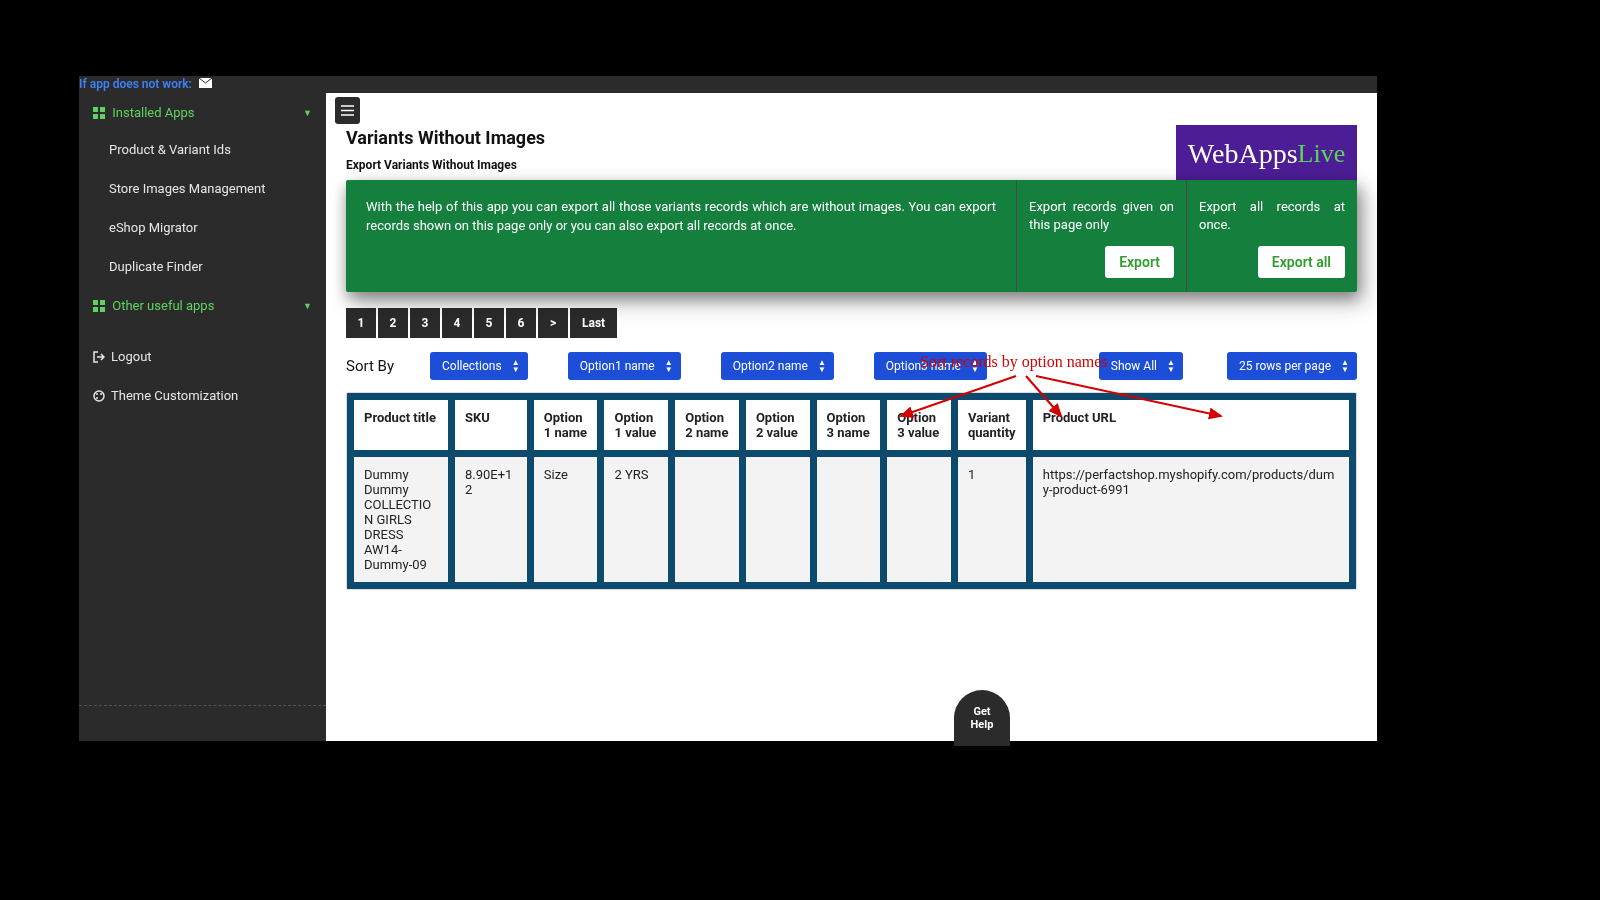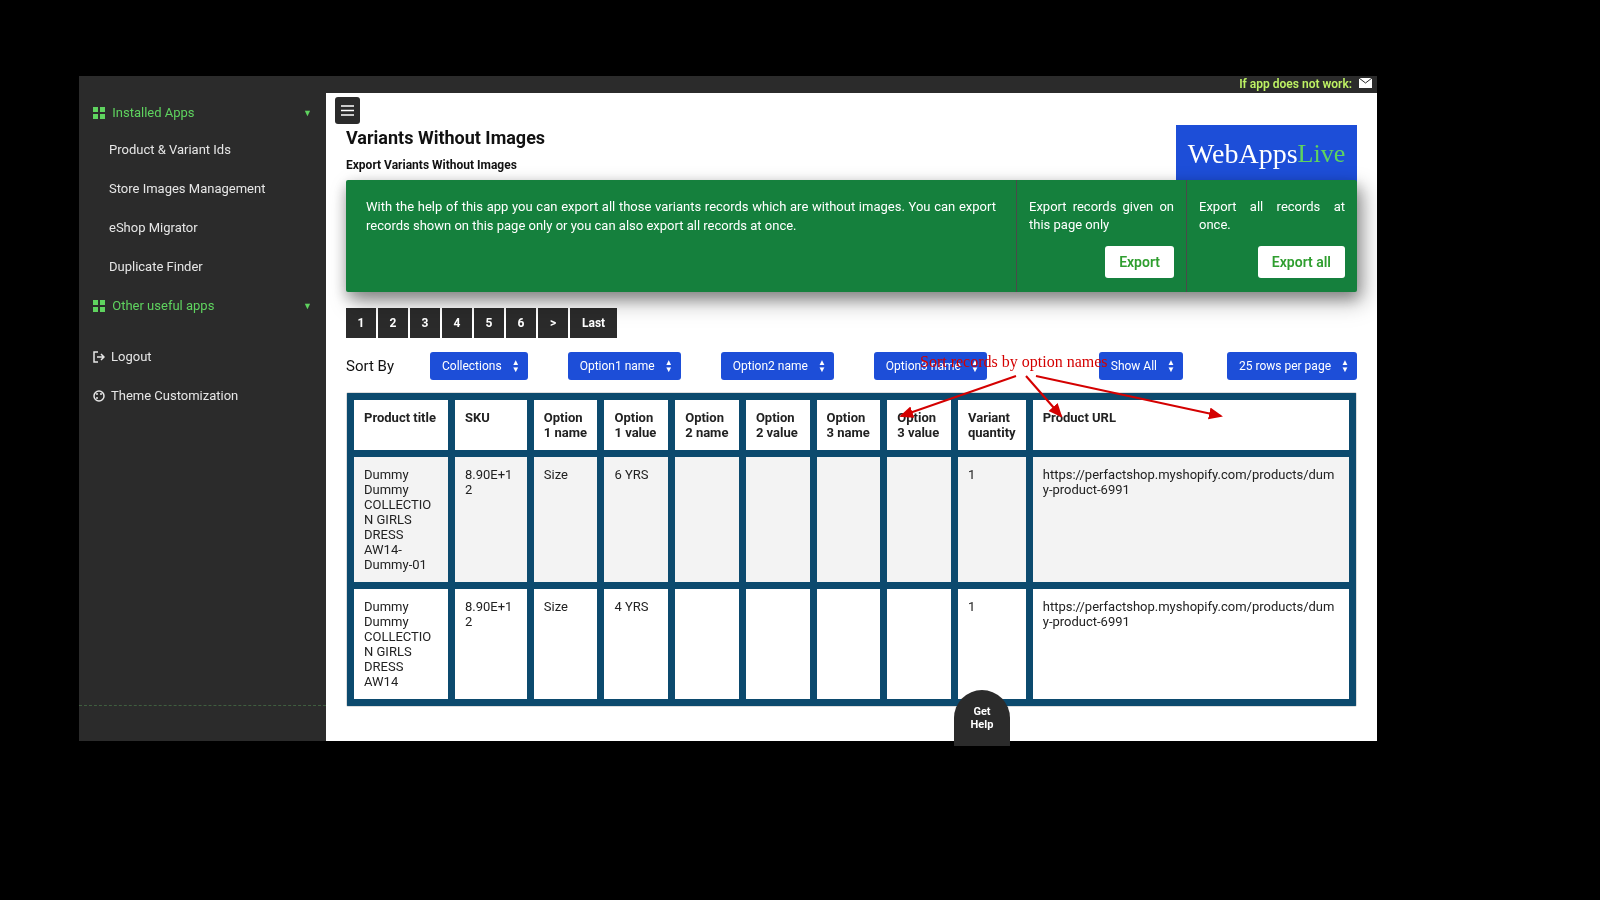--- a/index.html
+++ b/index.html
@@ -5,7 +5,7 @@
 * { margin: 0; padding: 0; box-sizing: border-box; font-family: -apple-system, BlinkMacSystemFont, "Segoe UI", Roboto, Arial, sans-serif; }
 body { background: #000; width: 1600px; height: 900px; overflow: hidden; position: relative; }
 .app-frame { position: absolute; left: 79px; top: 76px; width: 1298px; height: 665px; background: #2b2b2b; }
-.topbar { background: #2b2b2b; color: #bef264; height: 17px; font-size: 12px; text-align: right; padding-right: 5px; line-height: 17px; font-weight: 600; }
+.topbar { background: #2b2b2b; color: #3b82f6; height: 17px; font-size: 12px; text-align: left; padding-right: 16px; line-height: 17px; font-weight: 600; }
 .topbar .mail { display: inline-block; margin-left: 4px; }
 .sidebar { position: absolute; left: 0; top: 17px; width: 247px; height: 648px; background: #2b2b2b; }
 .sidebar .section { color: #5fd35f; font-size: 13px; padding: 12px 14px 10px; display: flex; align-items: center; justify-content: space-between; cursor: pointer; }

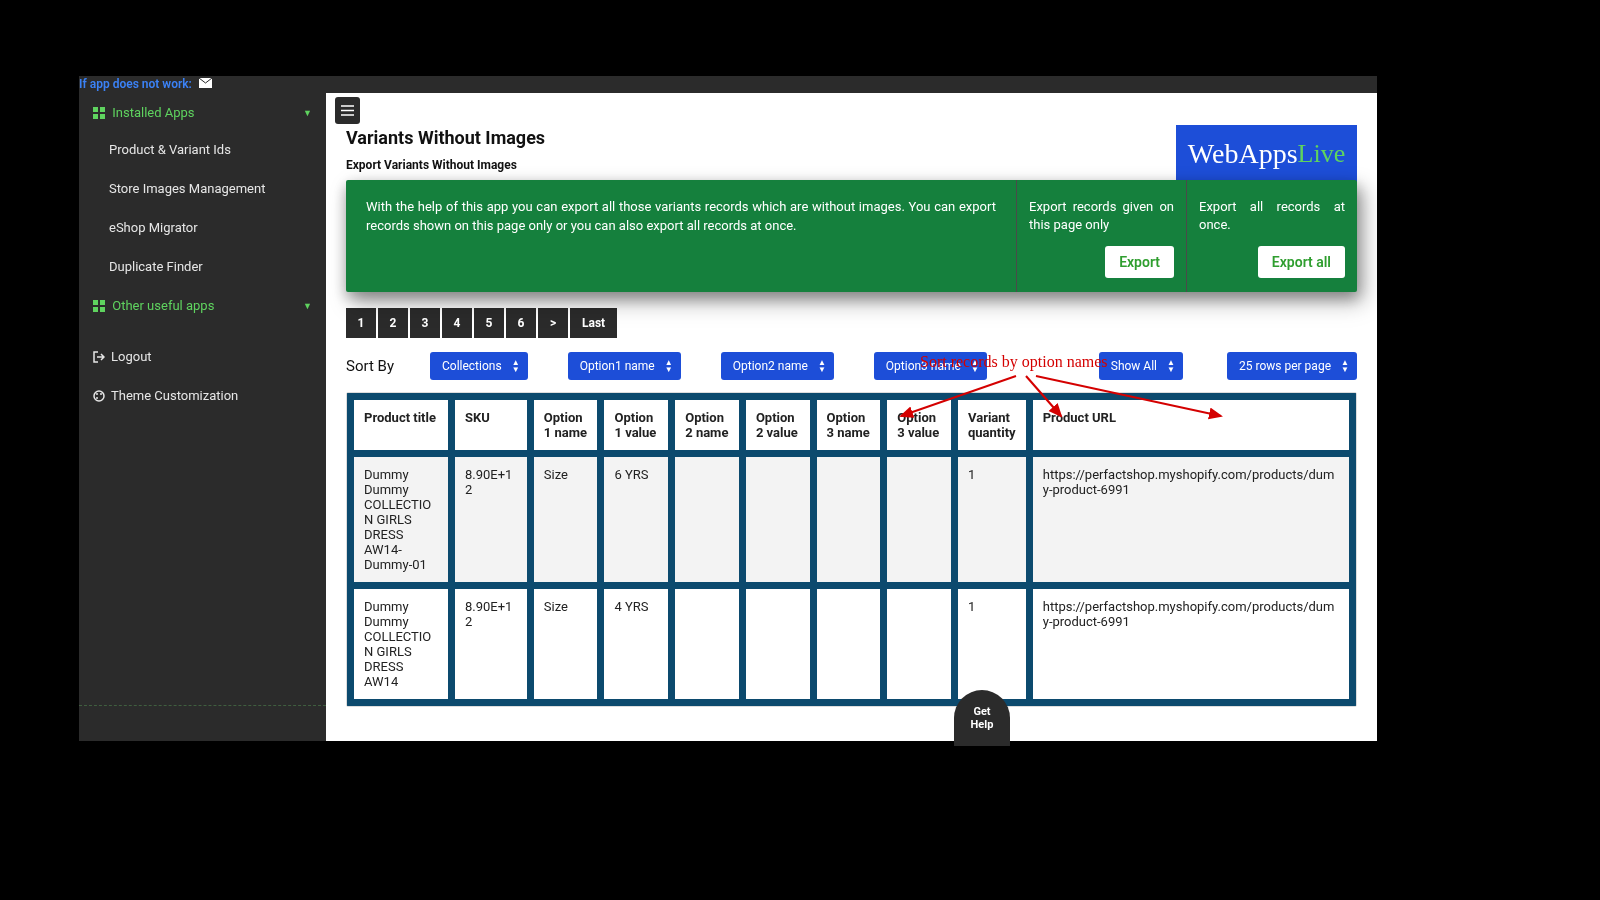--- a/index.html
+++ b/index.html
@@ -23,7 +23,7 @@
 .breadcrumbs { font-size: 12px; color: #333; margin-bottom: 18px; }
 .breadcrumbs a { color: #2f9e2f; text-decoration: underline; cursor: pointer; }
 .breadcrumbs .sep { color: #333; margin: 0 4px; }
-.logo-box { position: absolute; right: 20px; top: 32px; width: 181px; height: 58px; background: #1d4ed8; display: flex; align-items: center; justify-content: center; }
+.logo-box { position: absolute; right: 20px; top: 32px; width: 181px; height: 58px; background: #4c1d95; display: flex; align-items: center; justify-content: center; }
 .logo-script { font-family: "Brush Script MT", cursive; font-size: 28px; color: #fff; }
 .logo-live { font-family: "Brush Script MT", cursive; font-size: 26px; color: #5fd35f; }
 .section-title { font-size: 12px; font-weight: 700; color: #111; margin-bottom: 8px; }

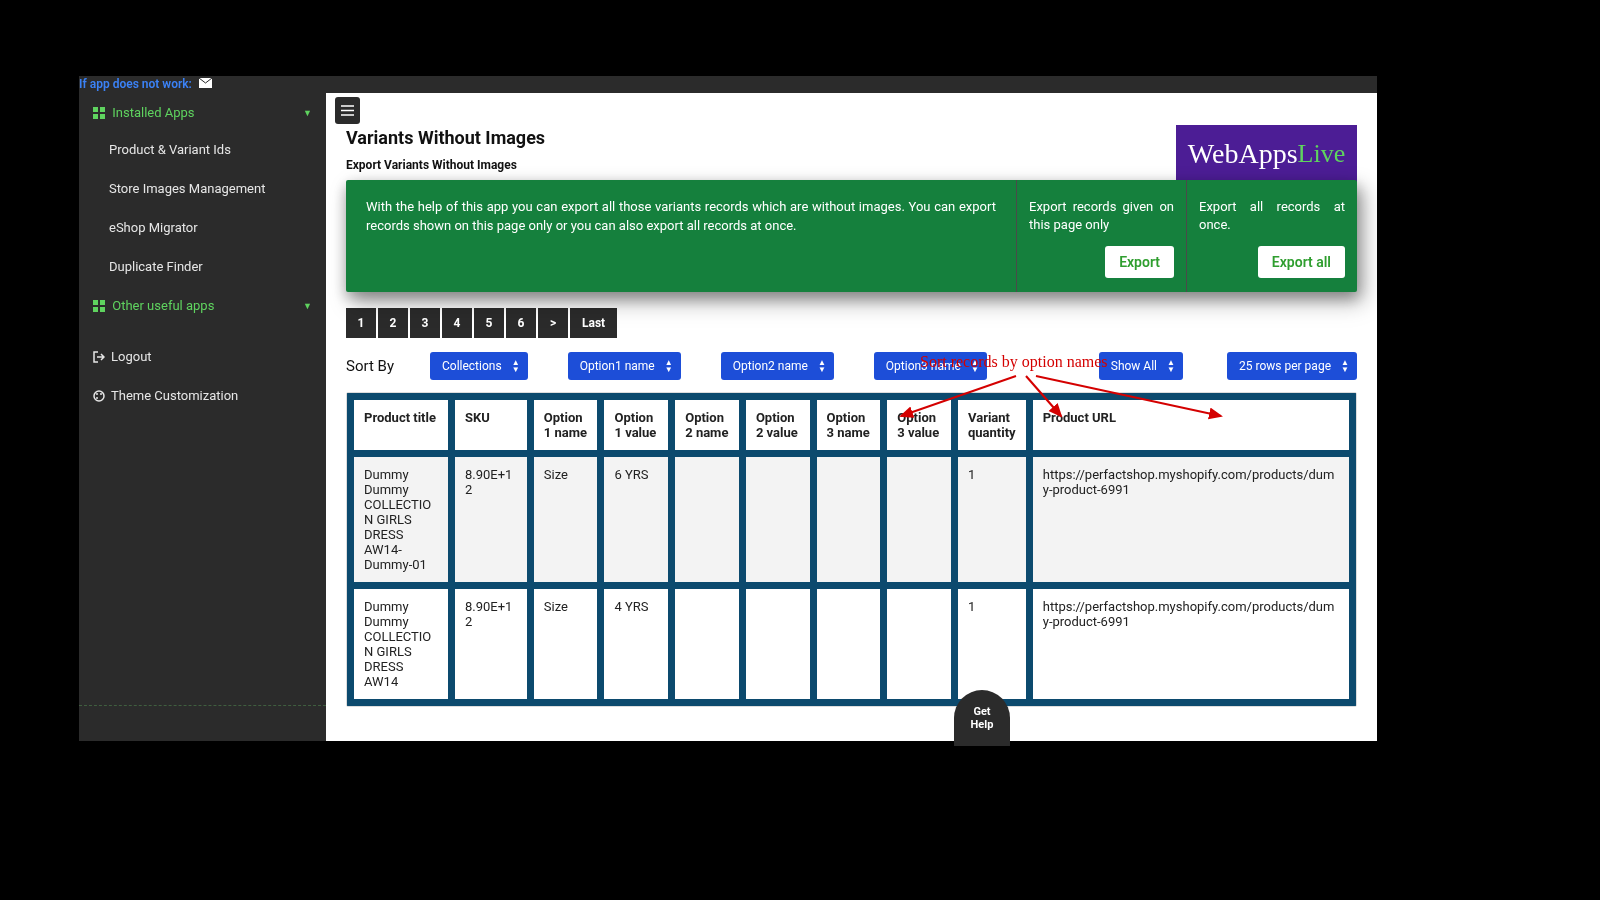--- a/index.html
+++ b/index.html
@@ -213,7 +213,7 @@
           </thead>
           <tbody>
             <tr>
-              <td>Dummy Dummy COLLECTION GIRLS DRESS AW14-Dummy-01</td>
+              <td>Dummy Dummy COLLECTION GIRLS DRESS AW14-Dummy-09</td>
               <td>8.90E+12</td>
               <td>Size</td>
               <td>6 YRS</td>

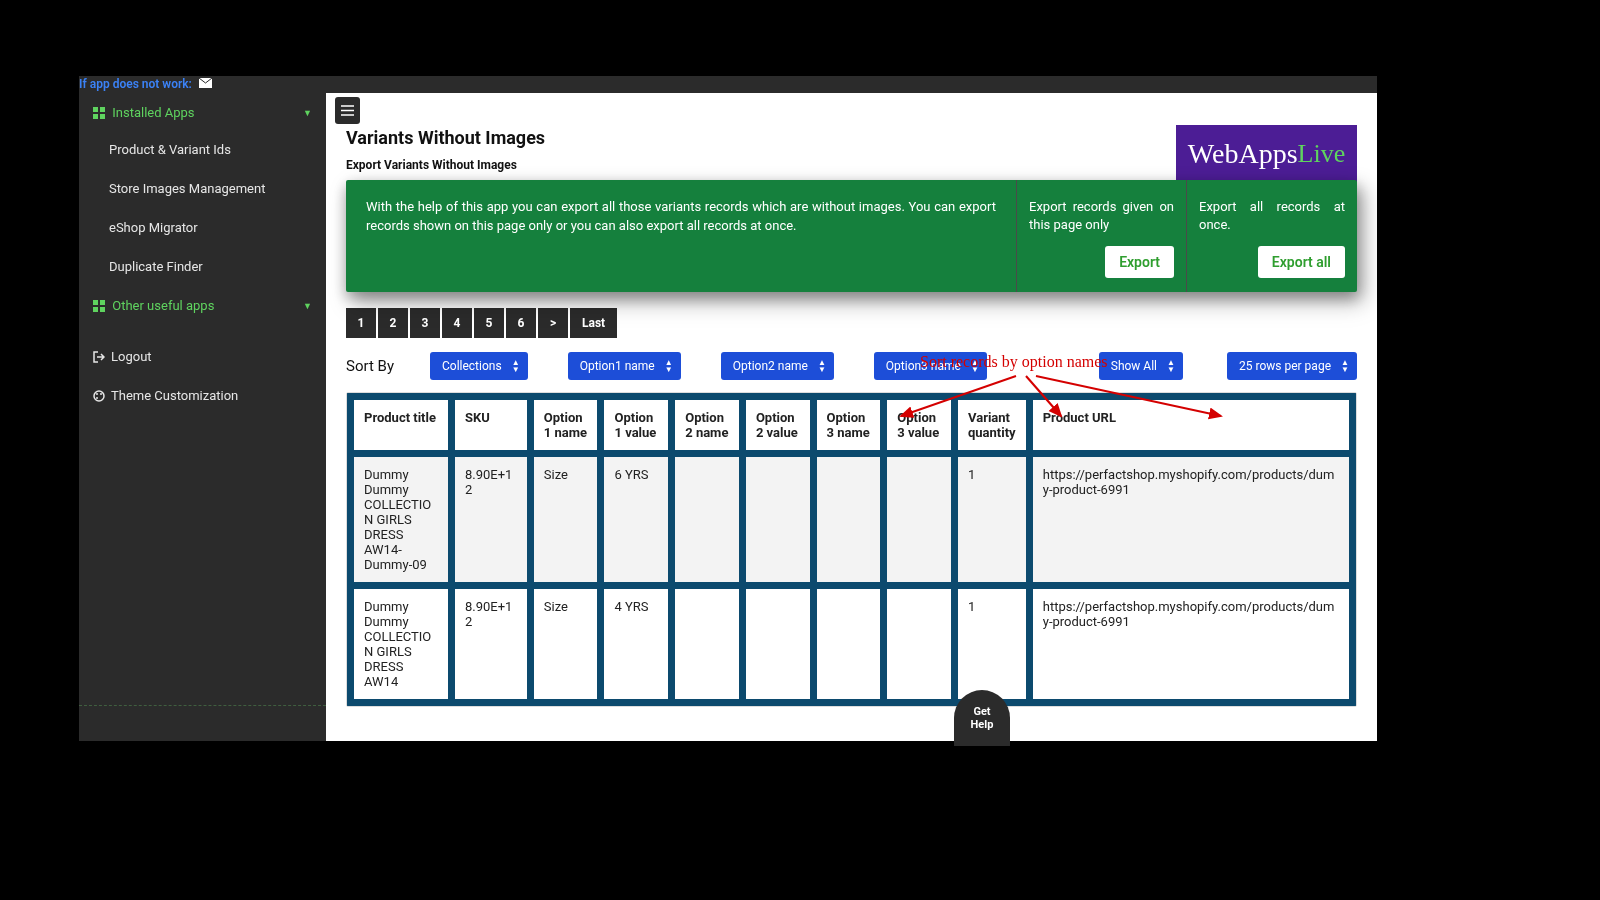--- a/index.html
+++ b/index.html
@@ -216,7 +216,7 @@
               <td>Dummy Dummy COLLECTION GIRLS DRESS AW14-Dummy-09</td>
               <td>8.90E+12</td>
               <td>Size</td>
-              <td>6 YRS</td>
+              <td>2 YRS</td>
               <td></td>
               <td></td>
               <td></td>

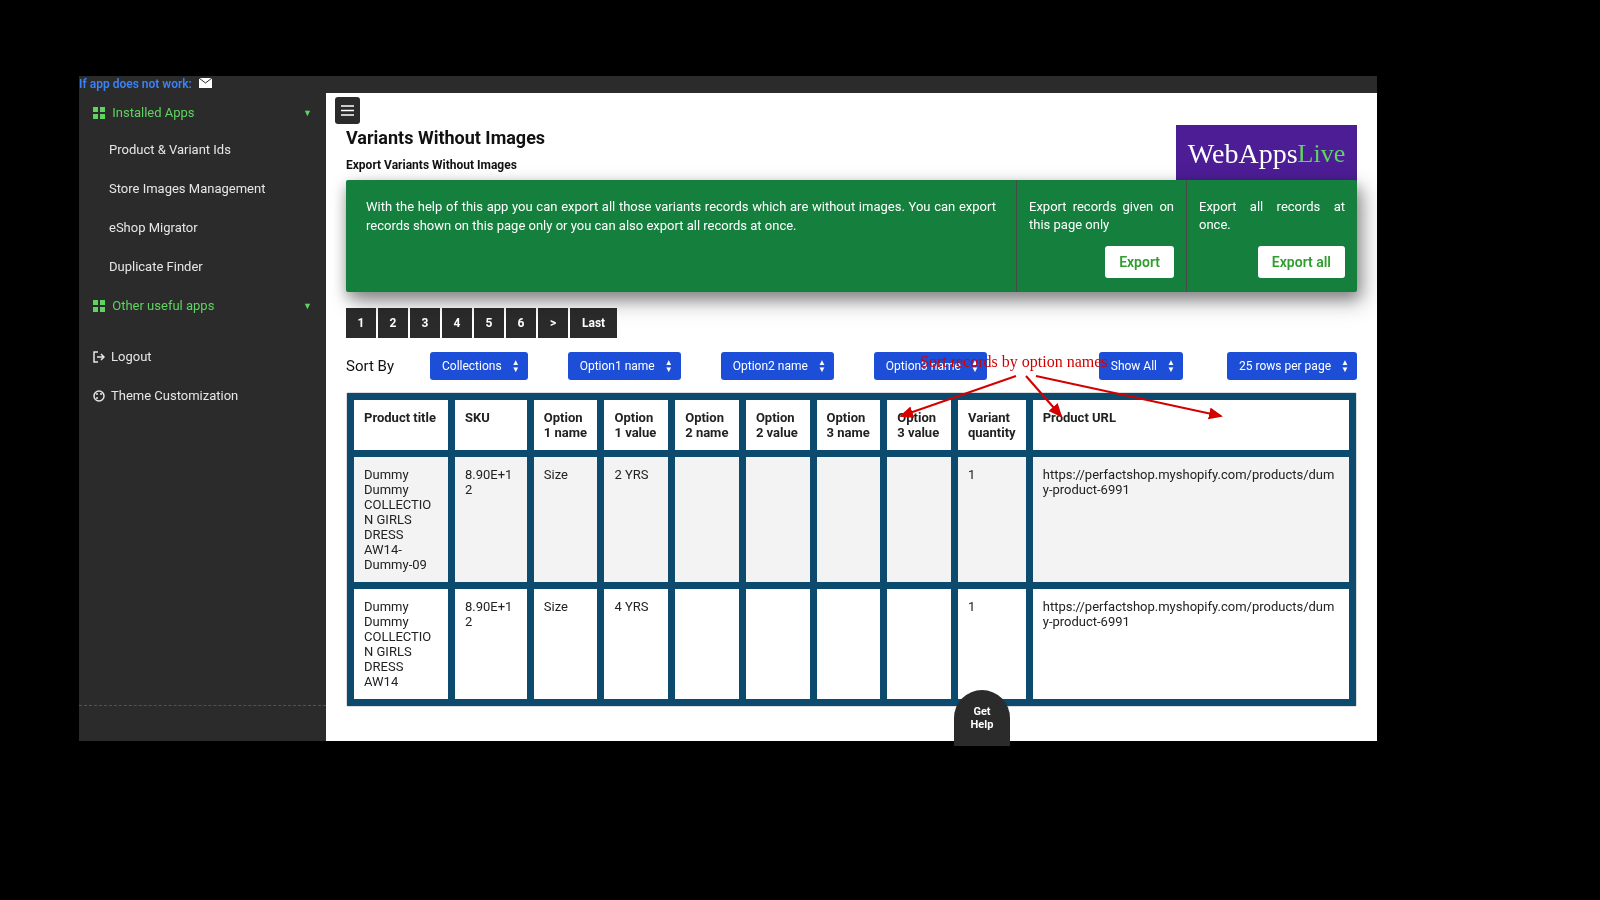--- a/index.html
+++ b/index.html
@@ -224,18 +224,6 @@
               <td>1</td>
               <td>https://perfactshop.myshopify.com/products/dumy-product-6991</td>
             </tr>
-            <tr>
-              <td>Dummy Dummy COLLECTION GIRLS DRESS AW14</td>
-              <td>8.90E+12</td>
-              <td>Size</td>
-              <td>4 YRS</td>
-              <td></td>
-              <td></td>
-              <td></td>
-              <td></td>
-              <td>1</td>
-              <td>https://perfactshop.myshopify.com/products/dumy-product-6991</td>
-            </tr>
           </tbody>
         </table>
       </div>

